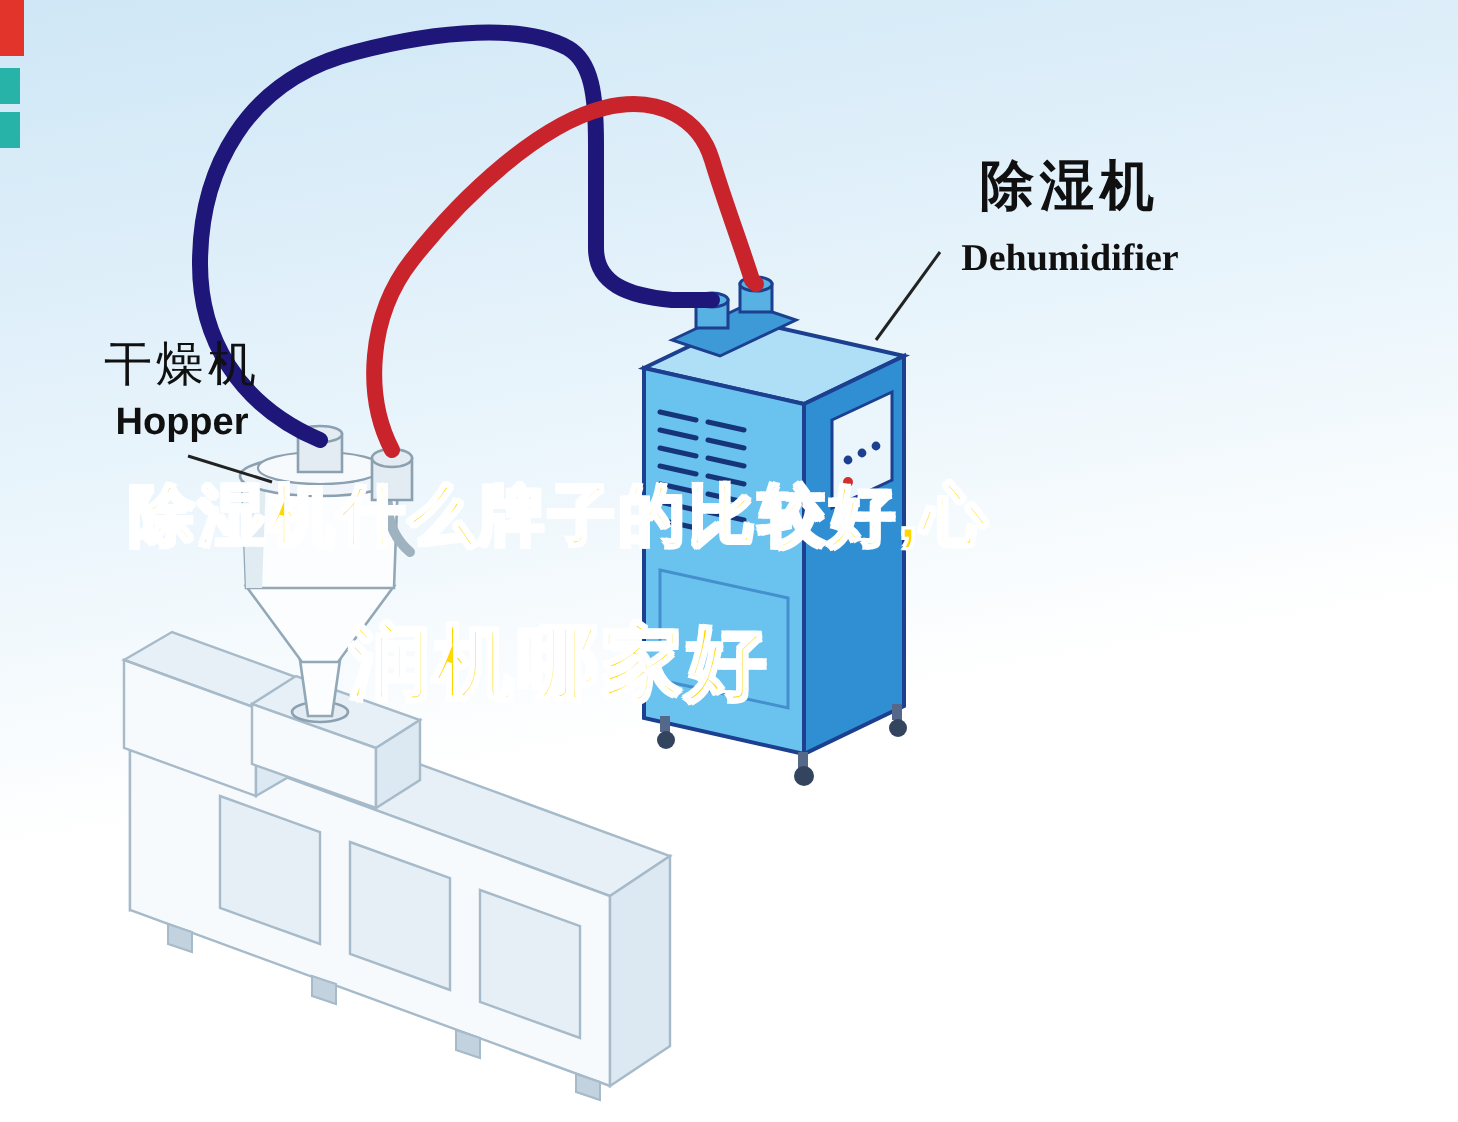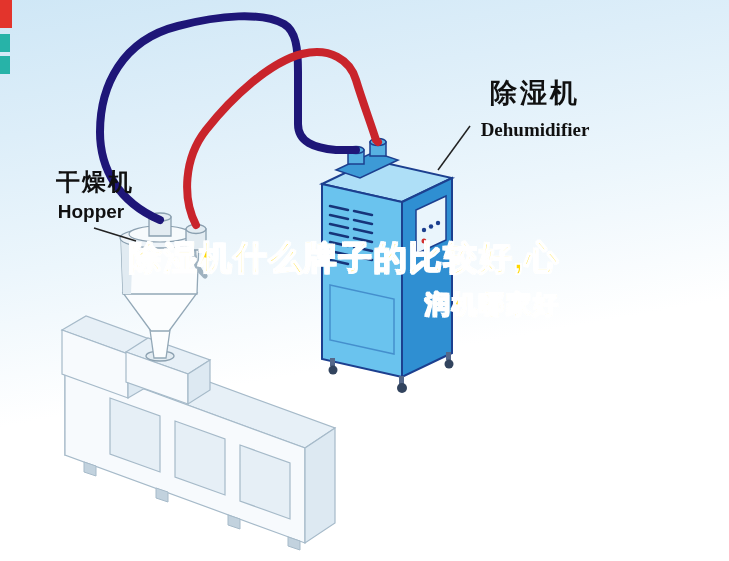--- a/index.html
+++ b/index.html
@@ -61,7 +61,7 @@
   .label-dehumidifier .zh{font-size:27px;font-weight:800;letter-spacing:3px;}
   .label-dehumidifier .en{font-size:19px;font-weight:700;margin-top:8px;}
   .label-hopper{left:48px;top:166px;width:86px;}
-  .label-hopper .zh{font-size:24px;font-weight:700;letter-spacing:2px;text-align:right;}
+  .label-hopper .zh{font-size:24px;font-weight:400;letter-spacing:2px;}
   .label-hopper .en{font-size:19px;font-weight:700;margin-top:3px;}
   .caption{position:absolute;left:396px;top:450px;width:290px;z-index:6;text-align:center;color:#151515;}
   .caption .zh{font-size:30px;font-weight:800;letter-spacing:2px;}

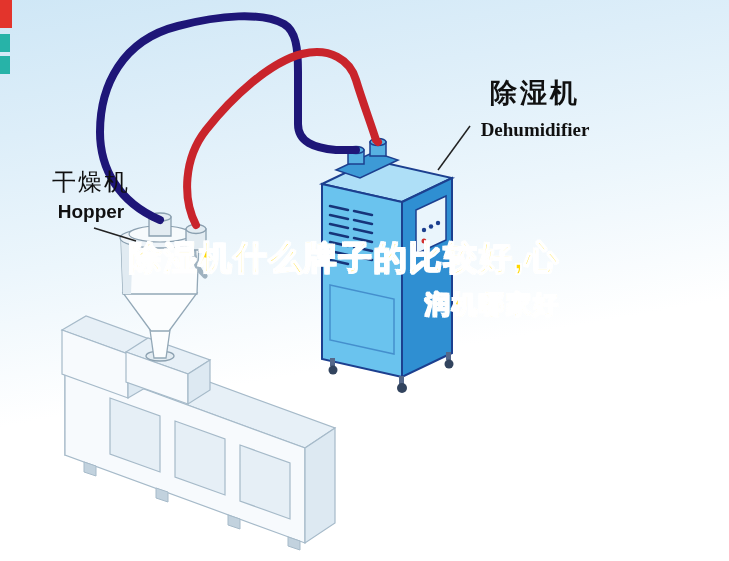--- a/index.html
+++ b/index.html
@@ -67,7 +67,7 @@
   .caption .zh{font-size:30px;font-weight:800;letter-spacing:2px;}
   .caption .en{font-size:21px;font-weight:700;margin-top:8px;letter-spacing:.5px;}
   
-  .watermark{position:absolute;left:0;top:236px;width:560px;z-index:5;text-align:right;
+  .watermark{position:absolute;left:0;top:236px;width:560px;z-index:5;text-align:center;
     color:var(--watermark-yellow);font-weight:900;letter-spacing:2px;
     -webkit-text-stroke:1.3px #ffffff;
     text-shadow:1px 1px 0 #fff,-1px -1px 0 #fff,1px -1px 0 #fff,-1px 1px 0 #fff;}

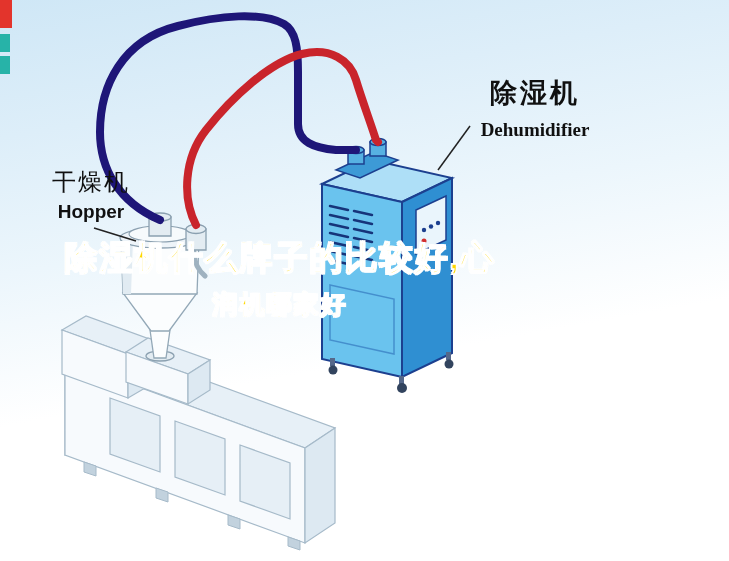--- a/index.html
+++ b/index.html
@@ -72,7 +72,7 @@
     -webkit-text-stroke:1.3px #ffffff;
     text-shadow:1px 1px 0 #fff,-1px -1px 0 #fff,1px -1px 0 #fff,-1px 1px 0 #fff;}
   .watermark .wm1{font-size:33px;}
-  .watermark .wm2{font-size:25px;margin-top:7px;}
+  .watermark .wm2{font-size:40px;margin-top:23px;}
 </style>
 </head>
 <body>

